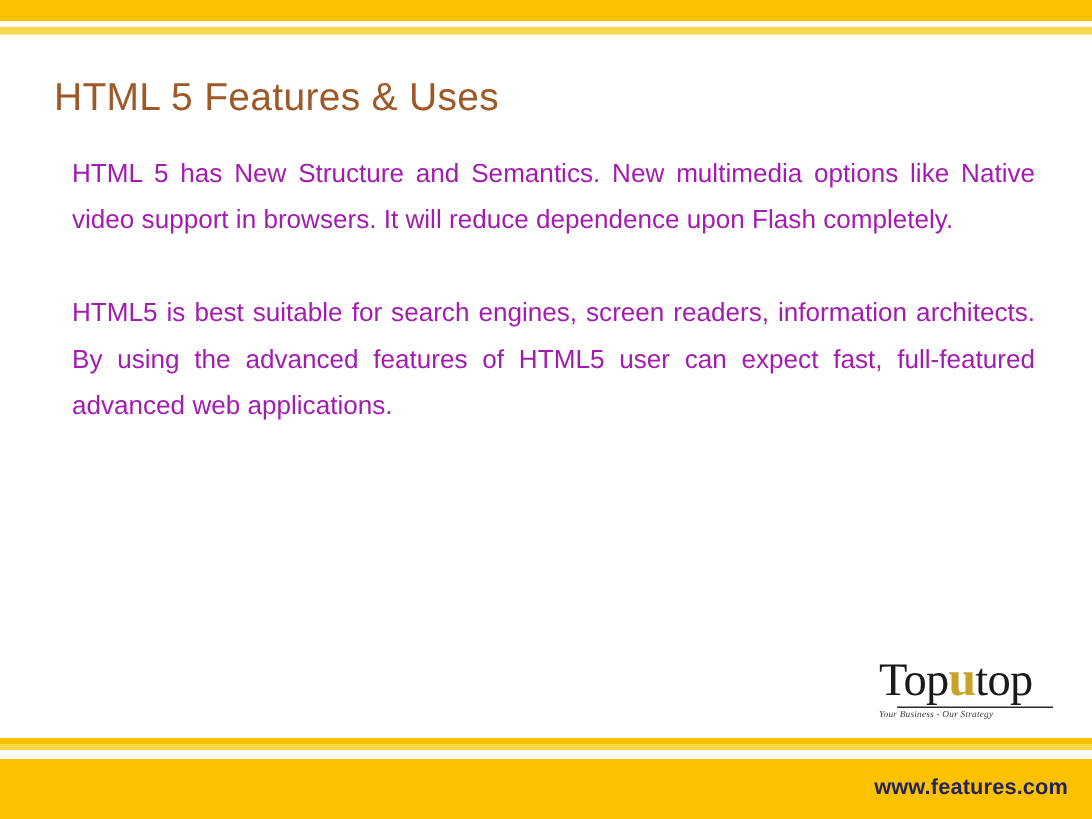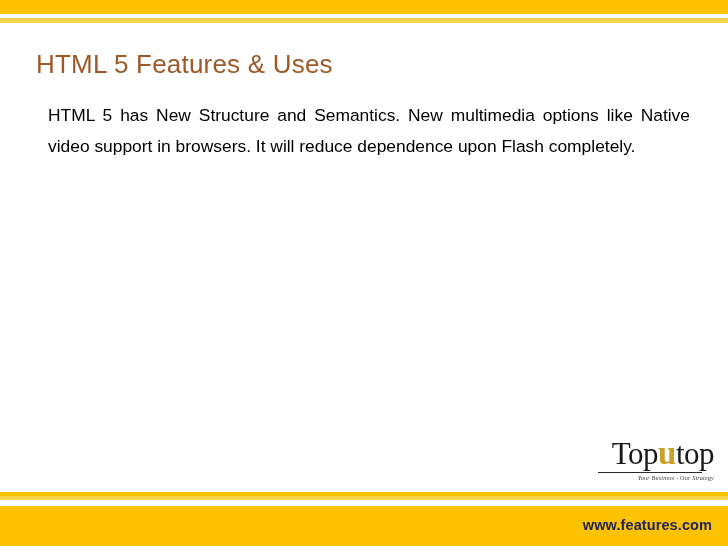--- a/index.html
+++ b/index.html
@@ -87,7 +87,7 @@
   .body-para {
     font-size:17.4px;
     line-height:31px;
-    color:#000000;
+    color:#a21caf;
     text-align:justify;
     text-justify:inter-word;
     font-weight:400;

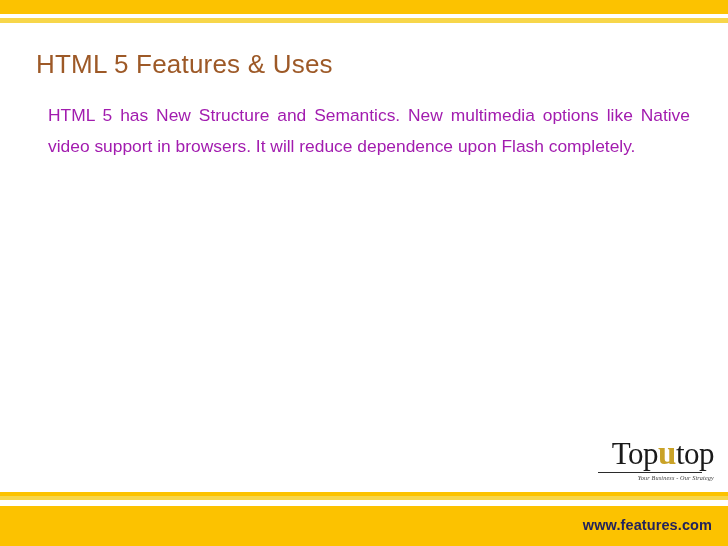--- a/index.html
+++ b/index.html
@@ -157,6 +157,7 @@
 
   <div class="body-block">
     <p class="body-para justify-all">HTML 5 has New Structure and Semantics. New multimedia options like Native video support in browsers. It will reduce dependence upon Flash completely.</p>
+    <p class="body-para justify-all">HTML5 is best suitable for search engines, screen readers, information architects. By using the advanced features of HTML5 user can expect fast, full-featured advanced web applications.</p>
   </div>
 
   <div class="logo">

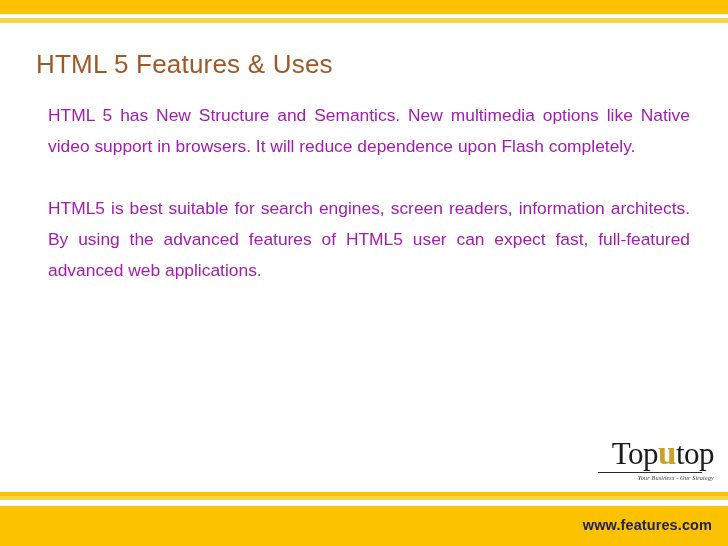--- a/index.html
+++ b/index.html
@@ -102,7 +102,7 @@
     position:absolute;
     left:586px; top:436px;
     width:128px; height:54px;
-    text-align:right;
+    text-align:left;
   }
   .logo-word {
     font-family:"Liberation Serif", serif;

